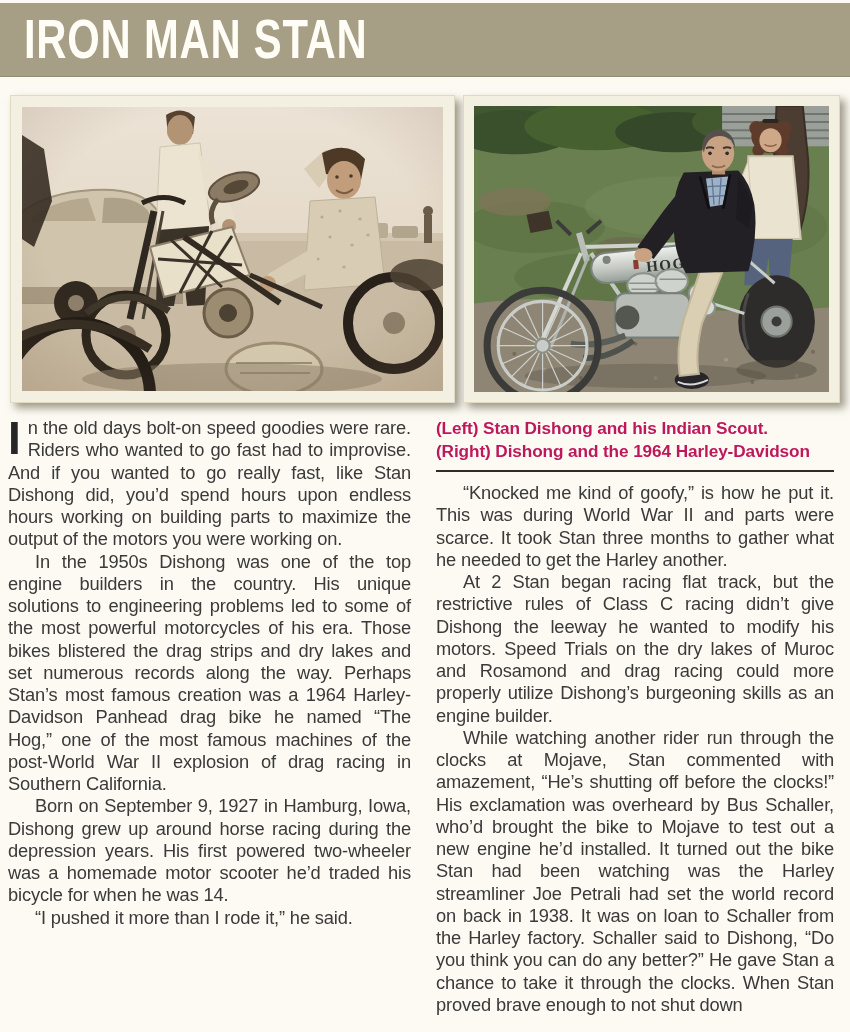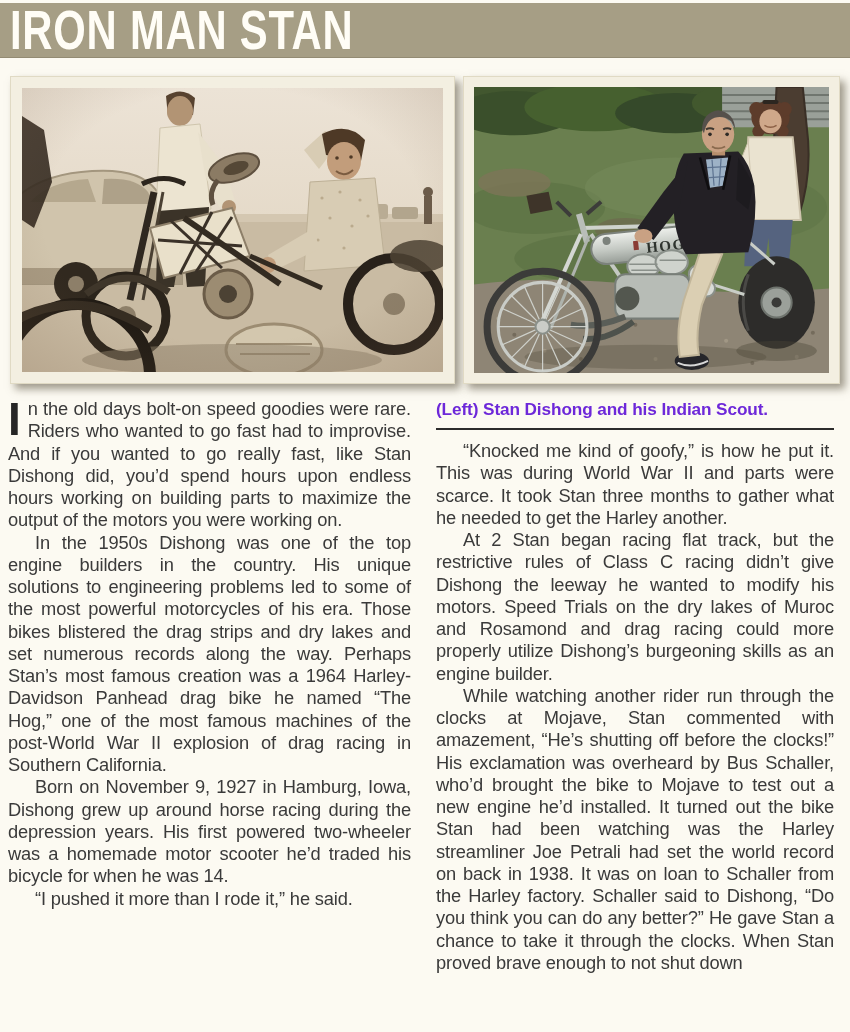--- a/index.html
+++ b/index.html
@@ -9,9 +9,9 @@
     font-family:"Liberation Sans", sans-serif;
   }
   .banner{
-    margin-top:3px;height:55px;background:#a69e85;
+    margin-top:3px;height:74px;background:#a69e85;
     border-bottom:1px solid #938b73;
-    display:flex;align-items:center;padding-left:10px;box-sizing:border-box;
+    display:flex;align-items:center;padding-left:24px;box-sizing:border-box;
   }
   .banner .title{
     color:#fffdf6;font-size:55px;font-weight:bold;line-height:1;

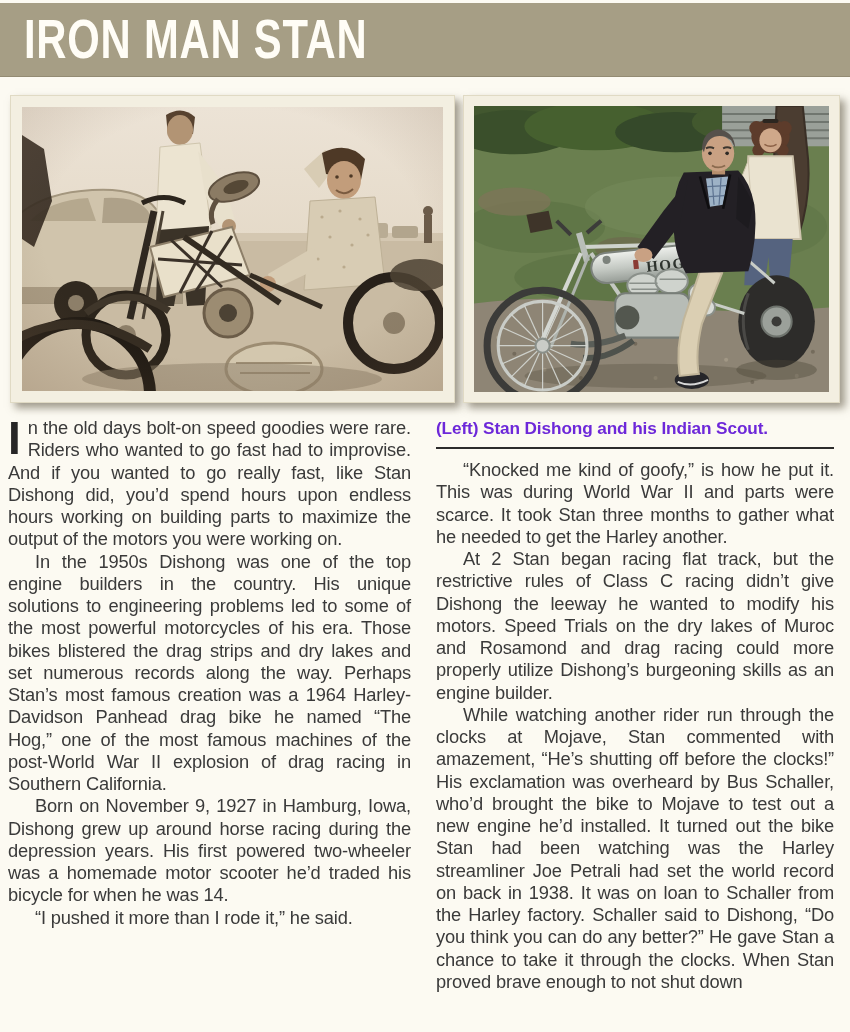--- a/index.html
+++ b/index.html
@@ -43,7 +43,7 @@
     margin:2px 7px 0 0;color:#262626;
   }
   .caption{
-    font-weight:bold;font-size:17.2px;line-height:23px;color:#6d28d9;
+    font-weight:bold;font-size:17.2px;line-height:23px;color:#be185d;
     text-align:left;letter-spacing:-0.1px;
   }
   .cap-divider{

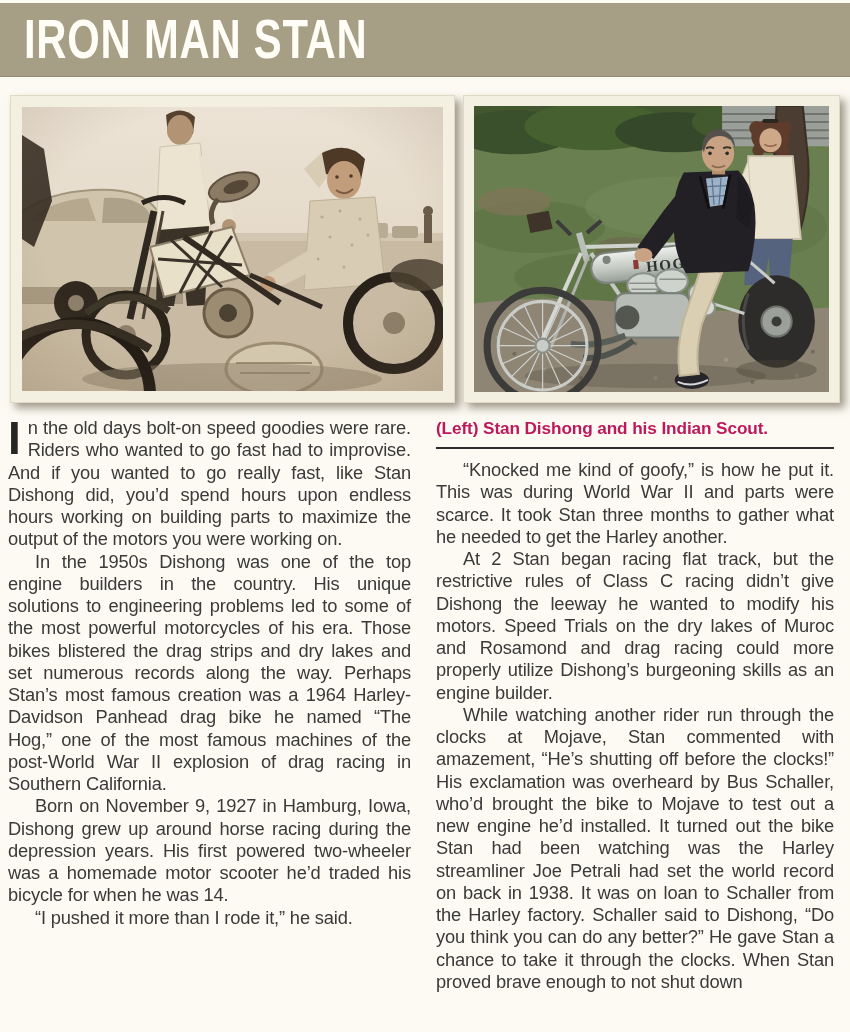--- a/index.html
+++ b/index.html
@@ -314,6 +314,7 @@
   <div class="col col-right">
     <div class="caption">
       <div>(Left) Stan Dishong and his Indian Scout.</div>
+      <div>(Right) Dishong and the 1964 Harley-Davidson</div>
     </div>
     <hr class="cap-divider">
     <p class="indent">“Knocked me kind of goofy,” is how he put it. This was during World War II and parts were scarce. It took Stan three months to gather what he needed to get the Harley another.</p>

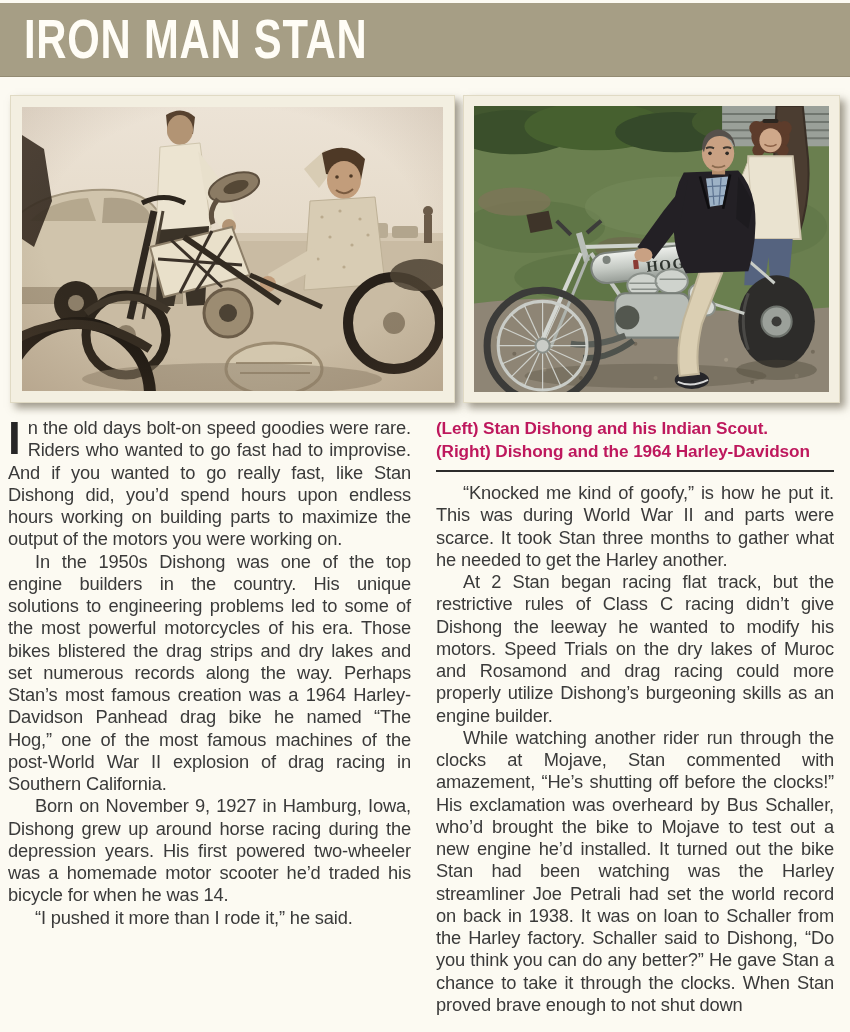--- a/index.html
+++ b/index.html
@@ -308,7 +308,7 @@
   <div class="col col-left">
     <p><span class="dropcap">I</span><span>n the old days bolt-on speed goodies were rare. Riders who wanted to go fast had to improvise. And if you wanted to go really fast, like Stan Dishong did, you’d spend hours upon endless hours working on building parts to maximize the output of the motors you were working on.</span></p>
     <p class="indent">In the 1950s Dishong was one of the top engine builders in the country. His unique solutions to engineering problems led to some of the most powerful motorcycles of his era. Those bikes blistered the drag strips and dry lakes and set numerous records along the way. Perhaps Stan’s most famous creation was a 1964 Harley-Davidson Panhead drag bike he named “The Hog,” one of the most famous machines of the post-World War II explosion of drag racing in Southern California.</p>
-    <p class="indent">Born on November 9, 1927 in Hamburg, Iowa, Dishong grew up around horse racing during the depression years. His first powered two-wheeler was a homemade motor scooter he’d traded his bicycle for when he was 14.</p>
+    <p class="indent">Born on September 9, 1927 in Hamburg, Iowa, Dishong grew up around horse racing during the depression years. His first powered two-wheeler was a homemade motor scooter he’d traded his bicycle for when he was 14.</p>
     <p class="indent">“I pushed it more than I rode it,” he said.</p>
   </div>
   <div class="col col-right">

